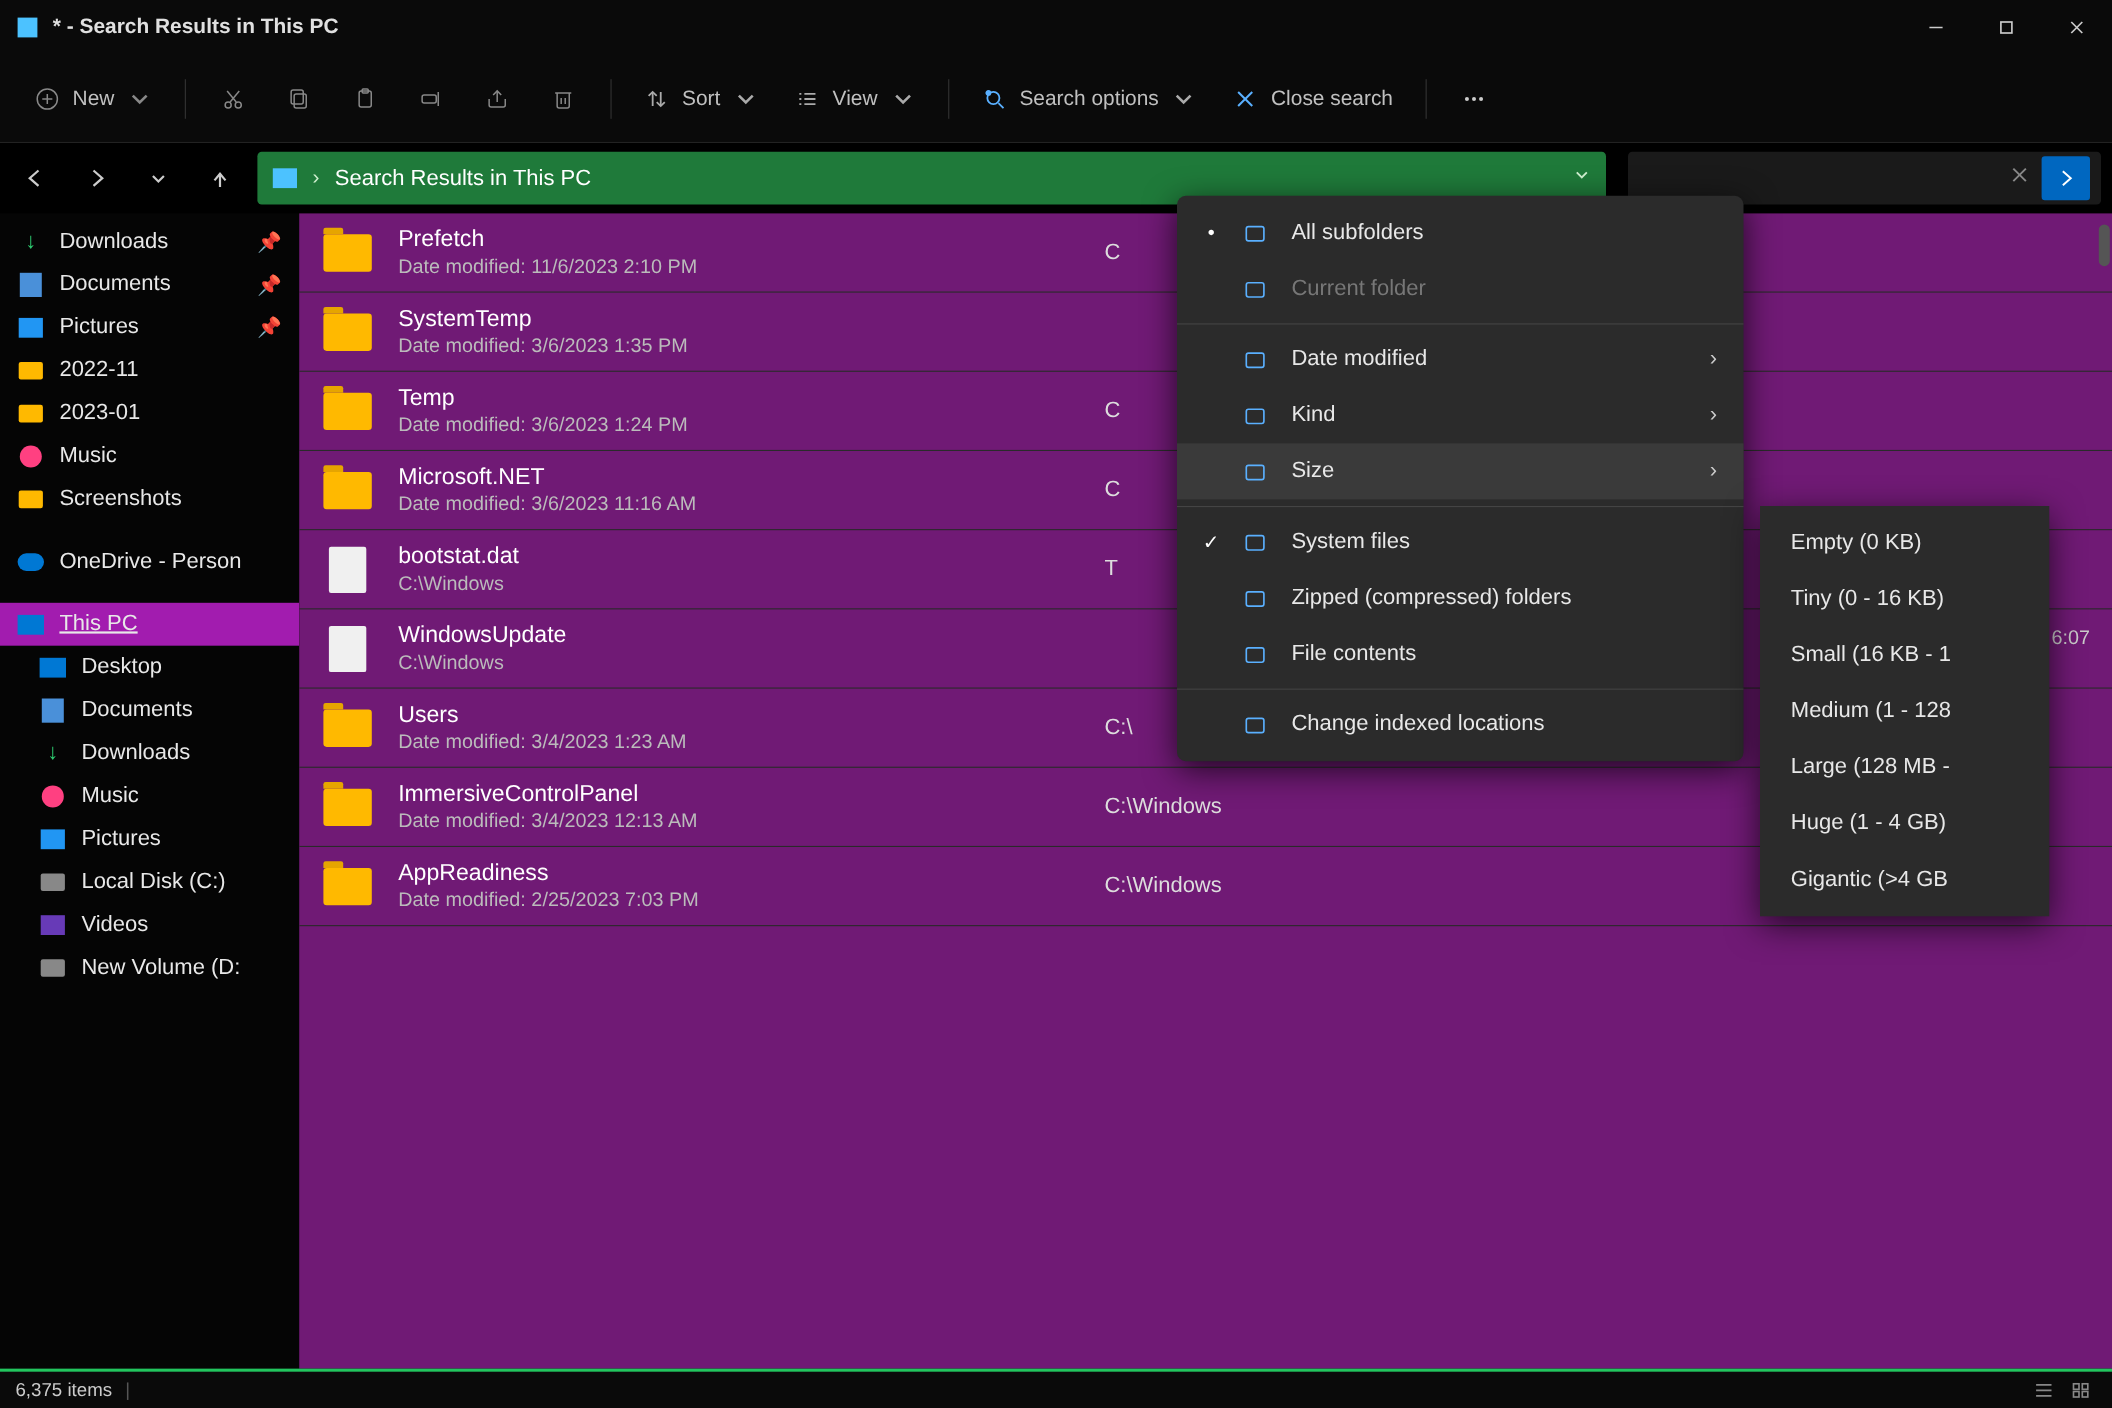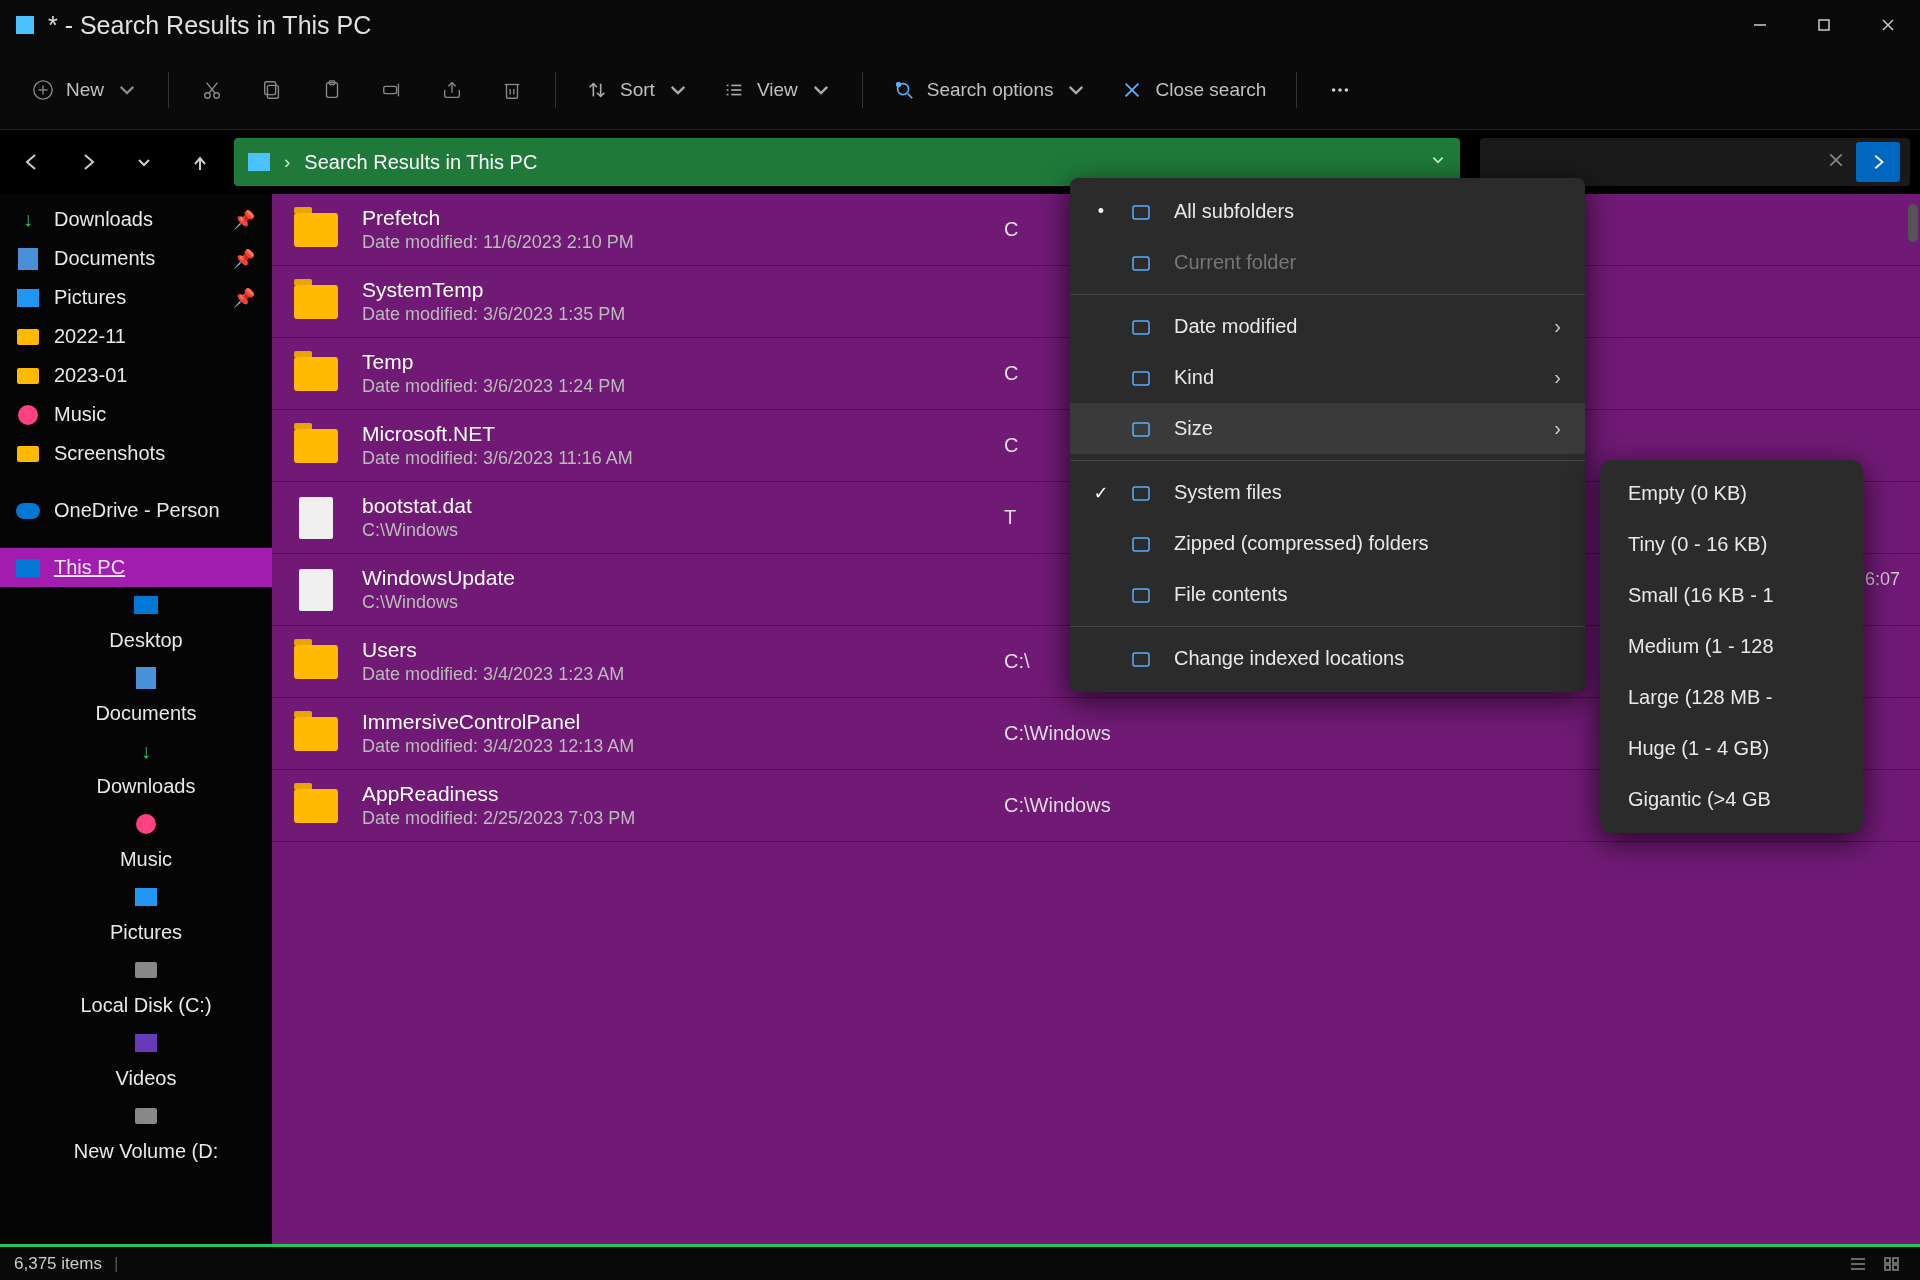--- a/index.html
+++ b/index.html
@@ -6,7 +6,7 @@
 body { background:#000; width:1920px; height:1280px; overflow:hidden; color:#fff; font-size:19px; position:relative; }
 .titlebar { height:50px; display:flex; align-items:center; background:#0a0a0a; padding-left:16px; }
 .titlebar .app-icon { width:18px; height:18px; background:#4cc2ff; margin-right:14px; }
-.titlebar .title { color:#e0e0e0; font-size:25px; flex:1; }
+.titlebar .title { color:#e0e0e0; font-size:19px; flex:1;font-weight:bold; }
 .win-controls { display:flex; }
 .win-btn { width:64px; height:50px; display:flex; align-items:center; justify-content:center; color:#ccc; }
 .win-btn svg { width:14px; height:14px; }

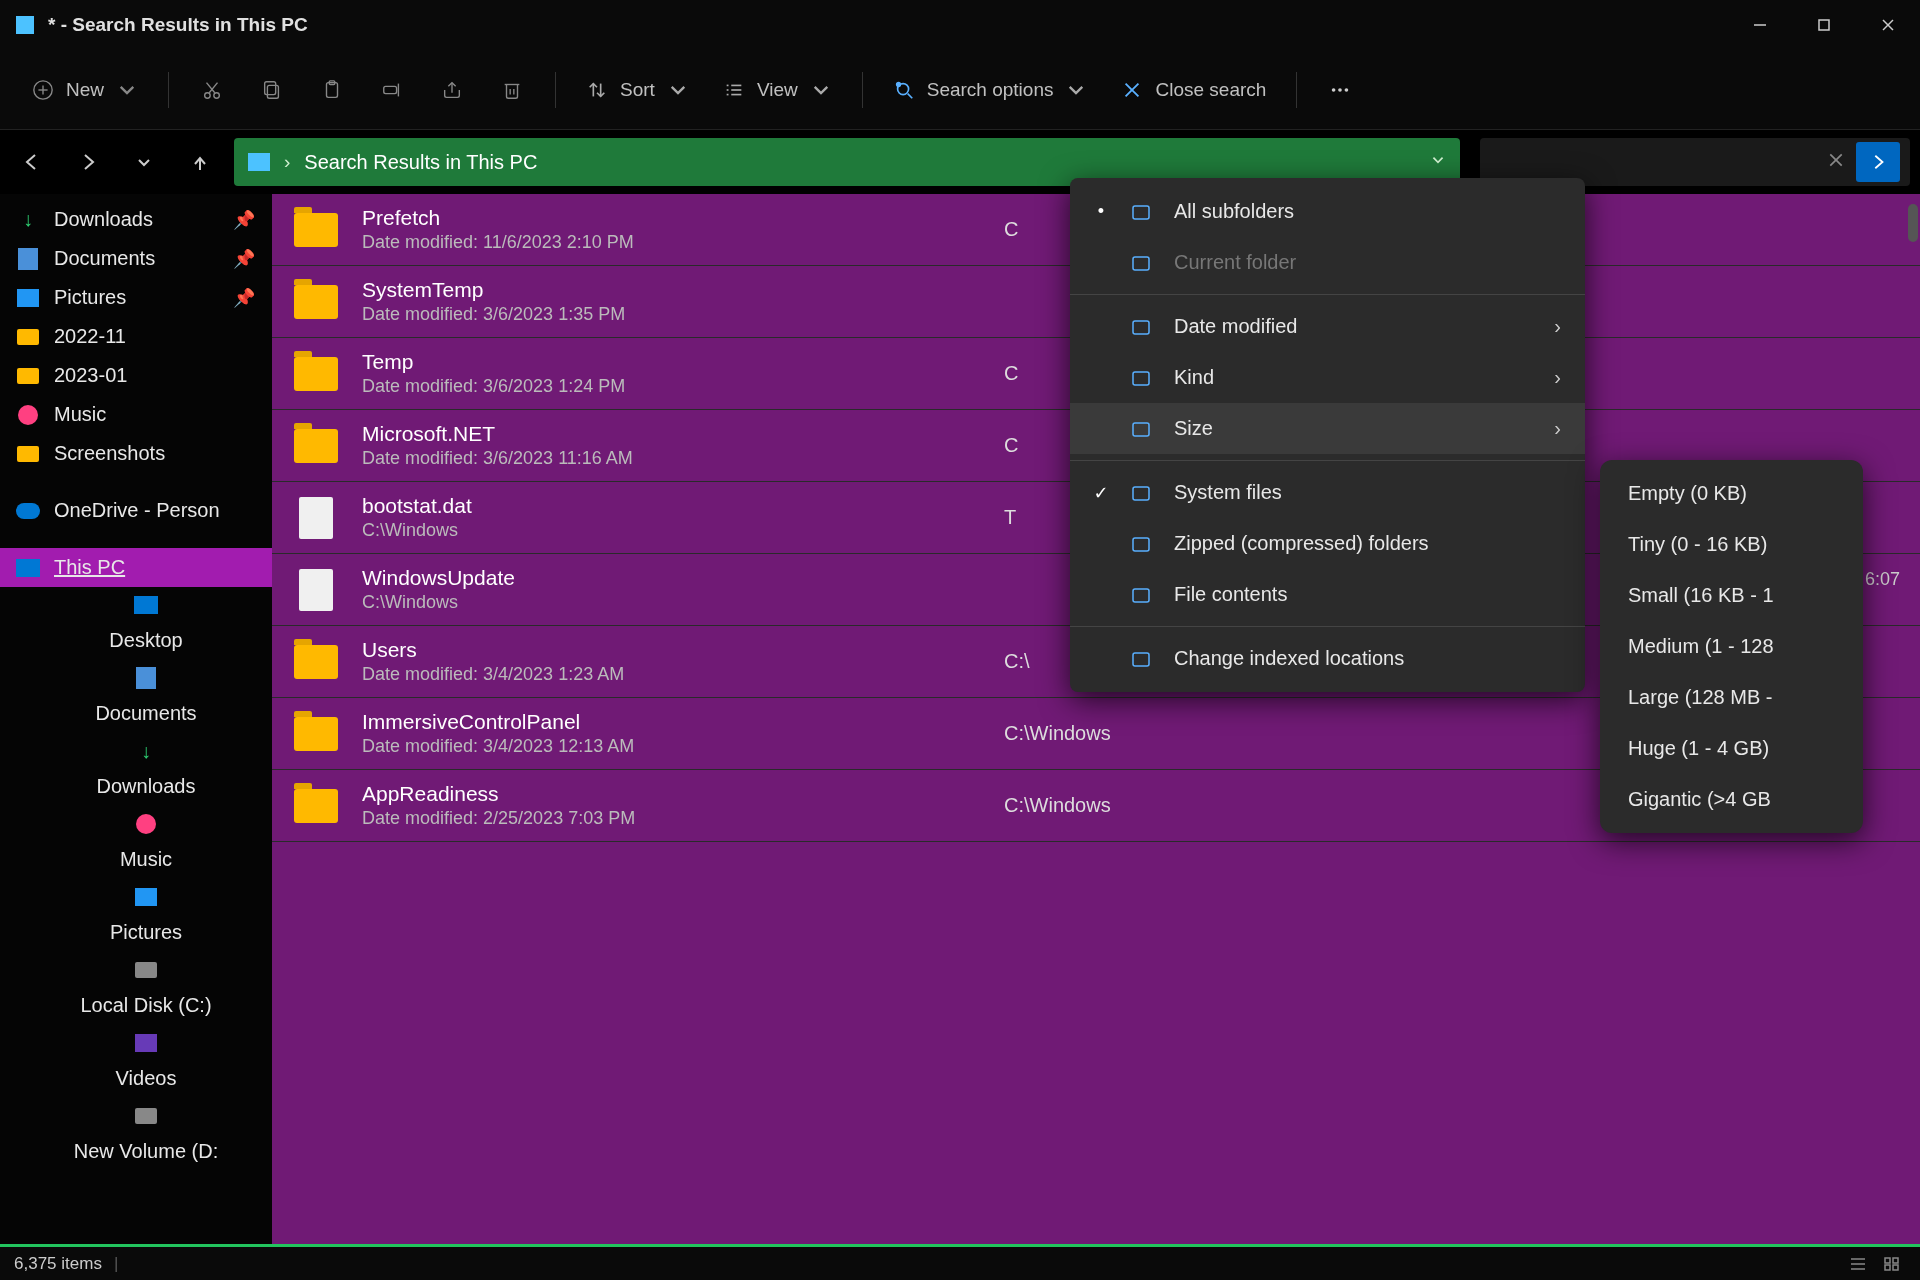--- a/index.html
+++ b/index.html
@@ -66,7 +66,7 @@
 .ctx-item .cico { width:26px; height:22px; display:flex; align-items:center; justify-content:center; color:#5ab0ff; }
 .ctx-item .arrow { margin-left:auto; color:#ccc; }
 .ctx-sep { height:1px; background:#444; margin:6px 0; }
-.submenu { position:absolute; top:460px; left:1600px; width:263px; background:#2b2b2b; border-radius:12px; box-shadow:0 8px 30px rgba(0,0,0,.7); padding:8px 0; z-index:11; }
+.submenu { position:absolute; top:460px; left:1600px; width:263px; background:#2b2b2b; border-radius:0; box-shadow:0 8px 30px rgba(0,0,0,.7); padding:8px 0; z-index:11; }
 .sub-item { padding:14px 28px; color:#e8e8e8; font-size:20px; }
 .scrollbar-v { position:absolute; right:2px; top:10px; width:10px; height:38px; background:#555; border-radius:5px; }
 </style>

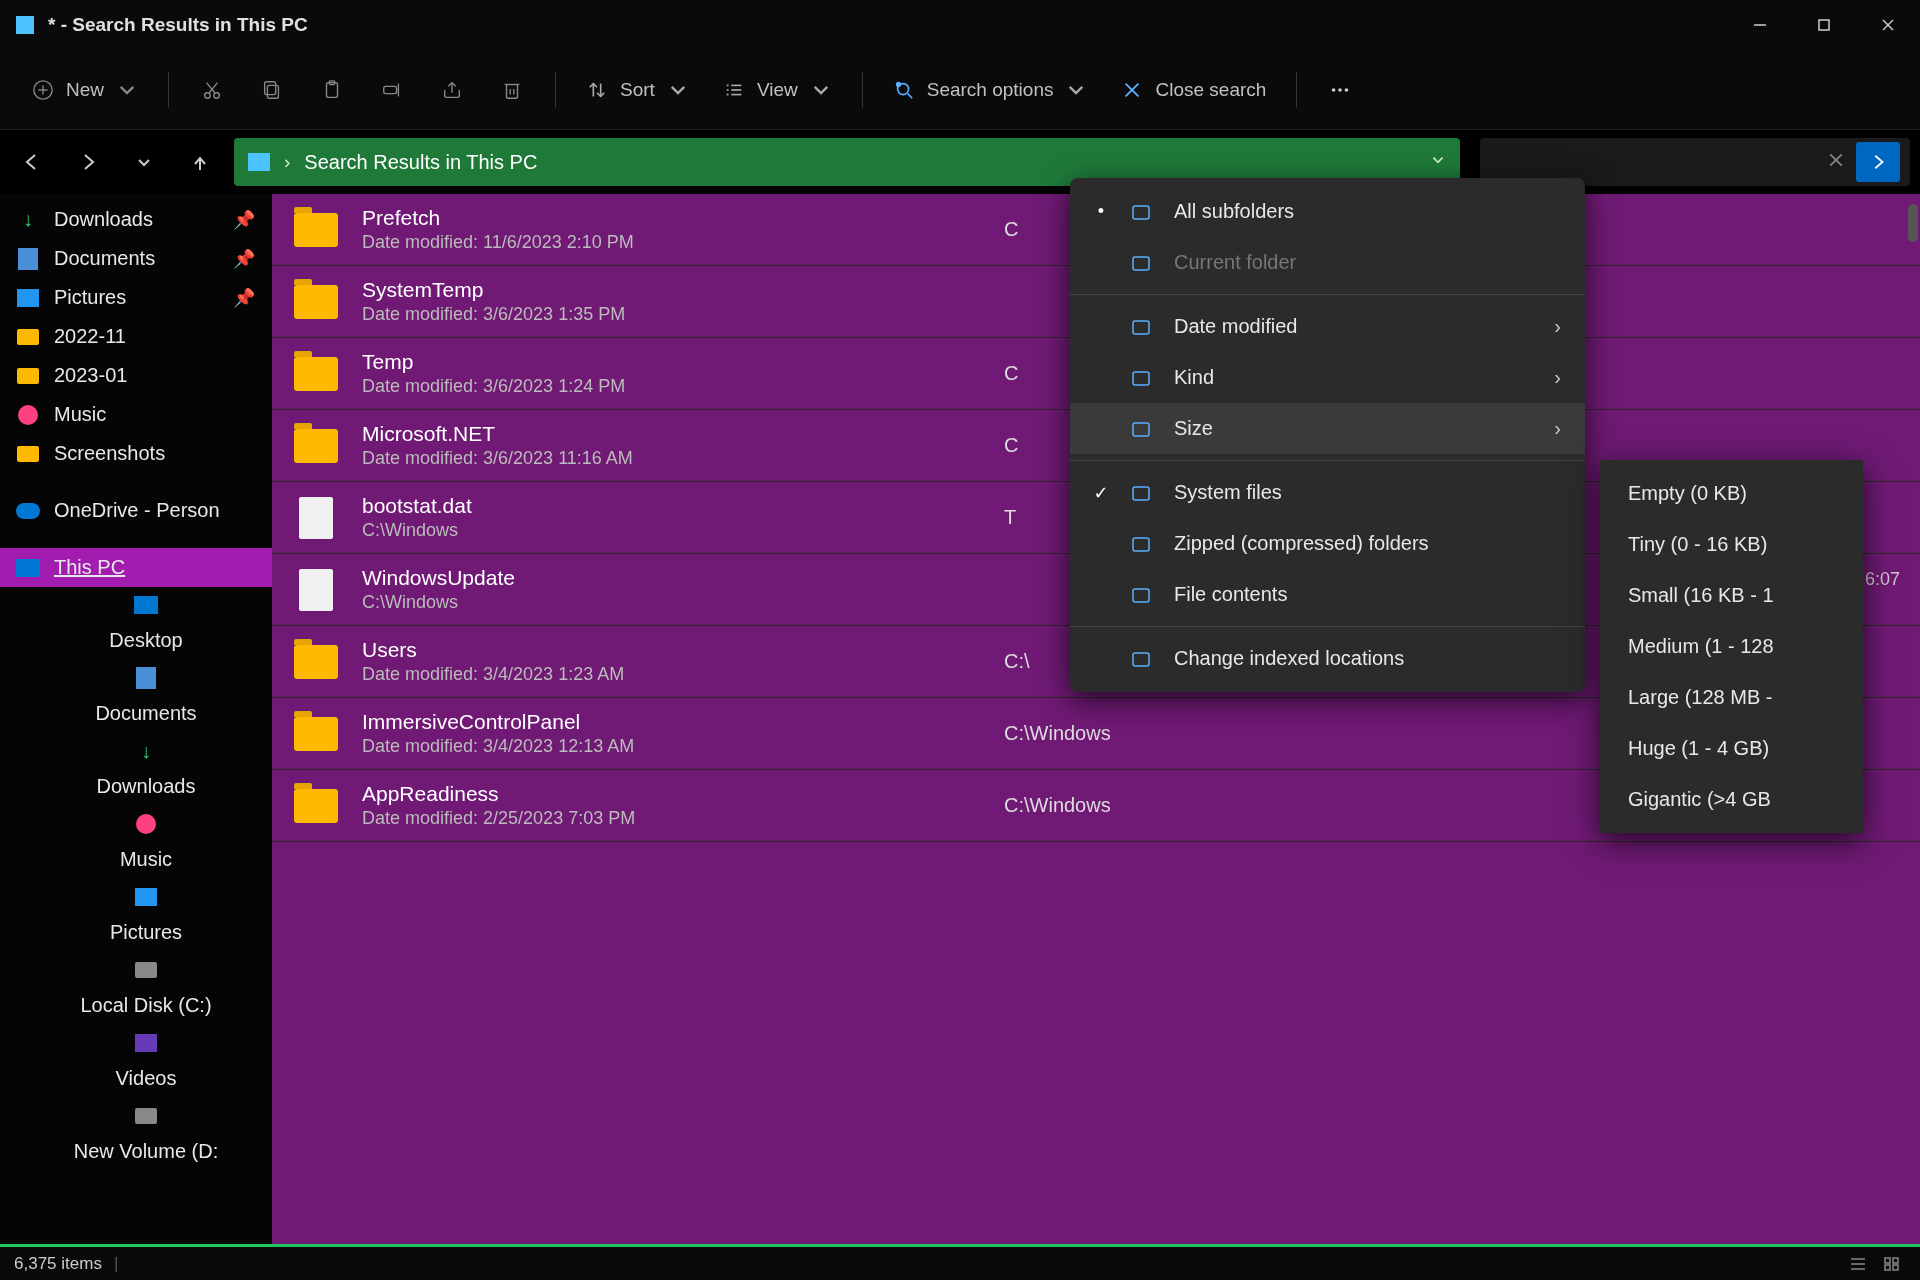--- a/index.html
+++ b/index.html
@@ -31,7 +31,7 @@
 .sidebar { width:272px; background:#050505; overflow:hidden; padding-top:6px; position:relative; }
 .side-item { display:flex; align-items:center; gap:14px; padding:8px 16px; color:#e8e8e8; font-size:20px; }
 .side-item.selected { background:#a21caf;text-decoration:underline; }
-.side-item.sub { padding-left:36px;flex-direction:column; }
+.side-item.sub { padding-left:36px; }
 .side-item .pin { margin-left:auto; color:#888; font-size:18px; }
 .side-ico { width:24px; height:20px; display:flex; align-items:center; justify-content:center; }
 .folder-y { width:22px; height:16px; background:#ffb900; border-radius:2px; }

